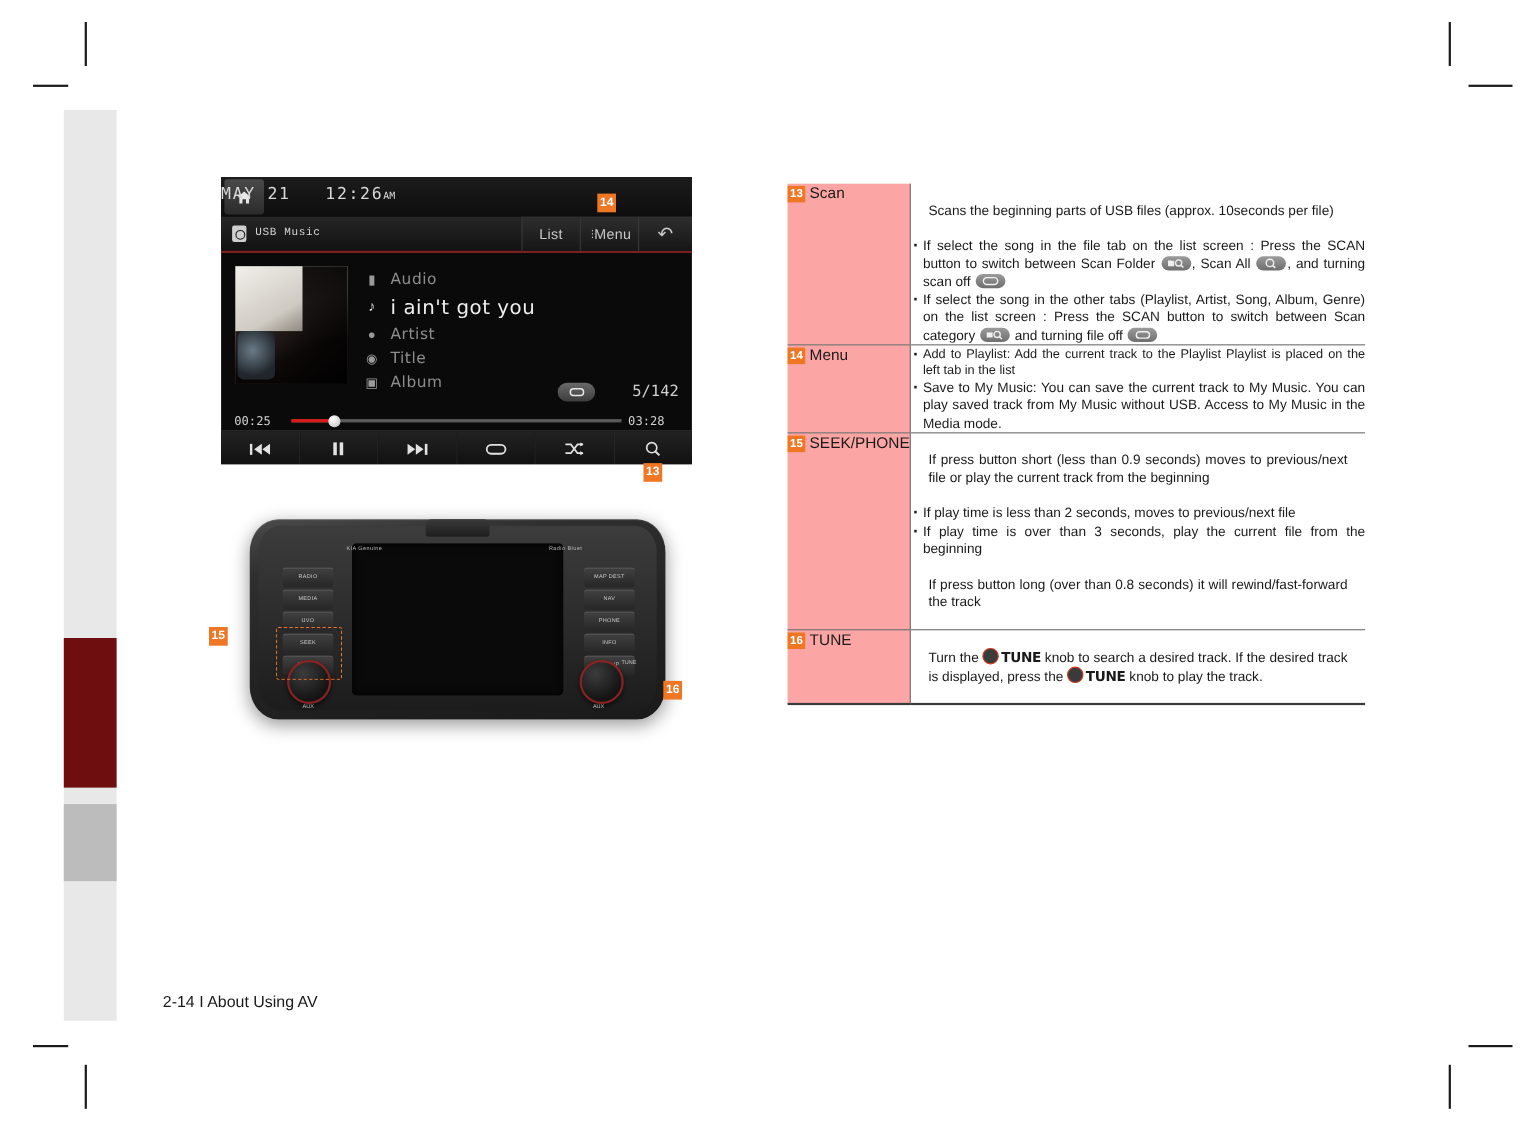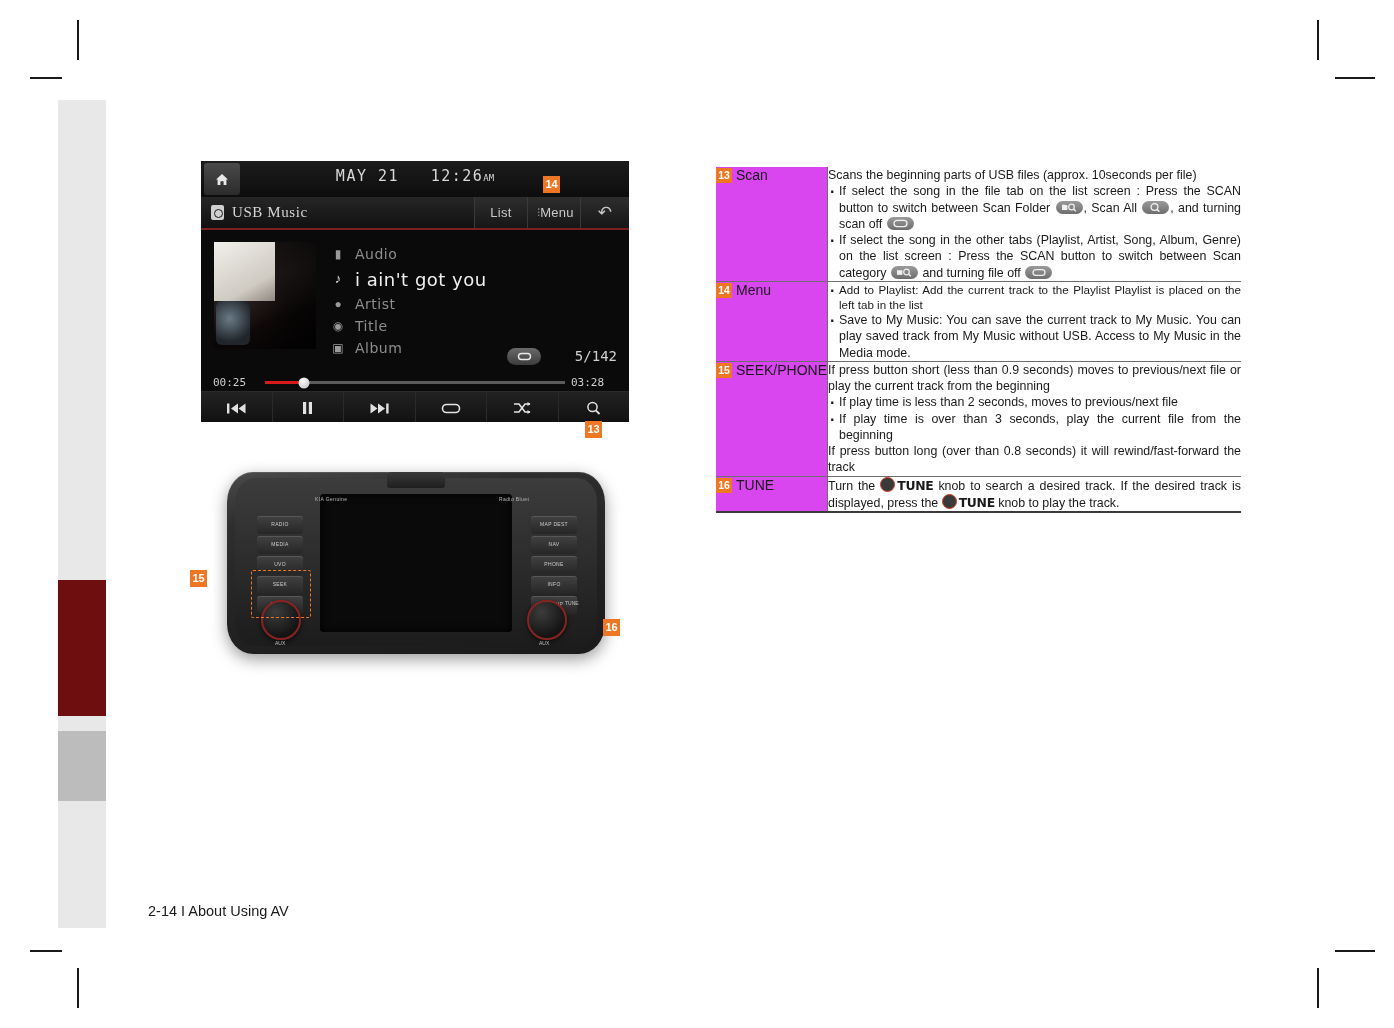--- a/index.html
+++ b/index.html
@@ -55,7 +55,7 @@
   }
   .hu-datetime {
     position: absolute; left: 0; right: 0; top: 6px;
-    text-align: center;
+    text-align: left;
     color: #d8d8d8;
     font-size: 15px;
     letter-spacing: 1.5px;

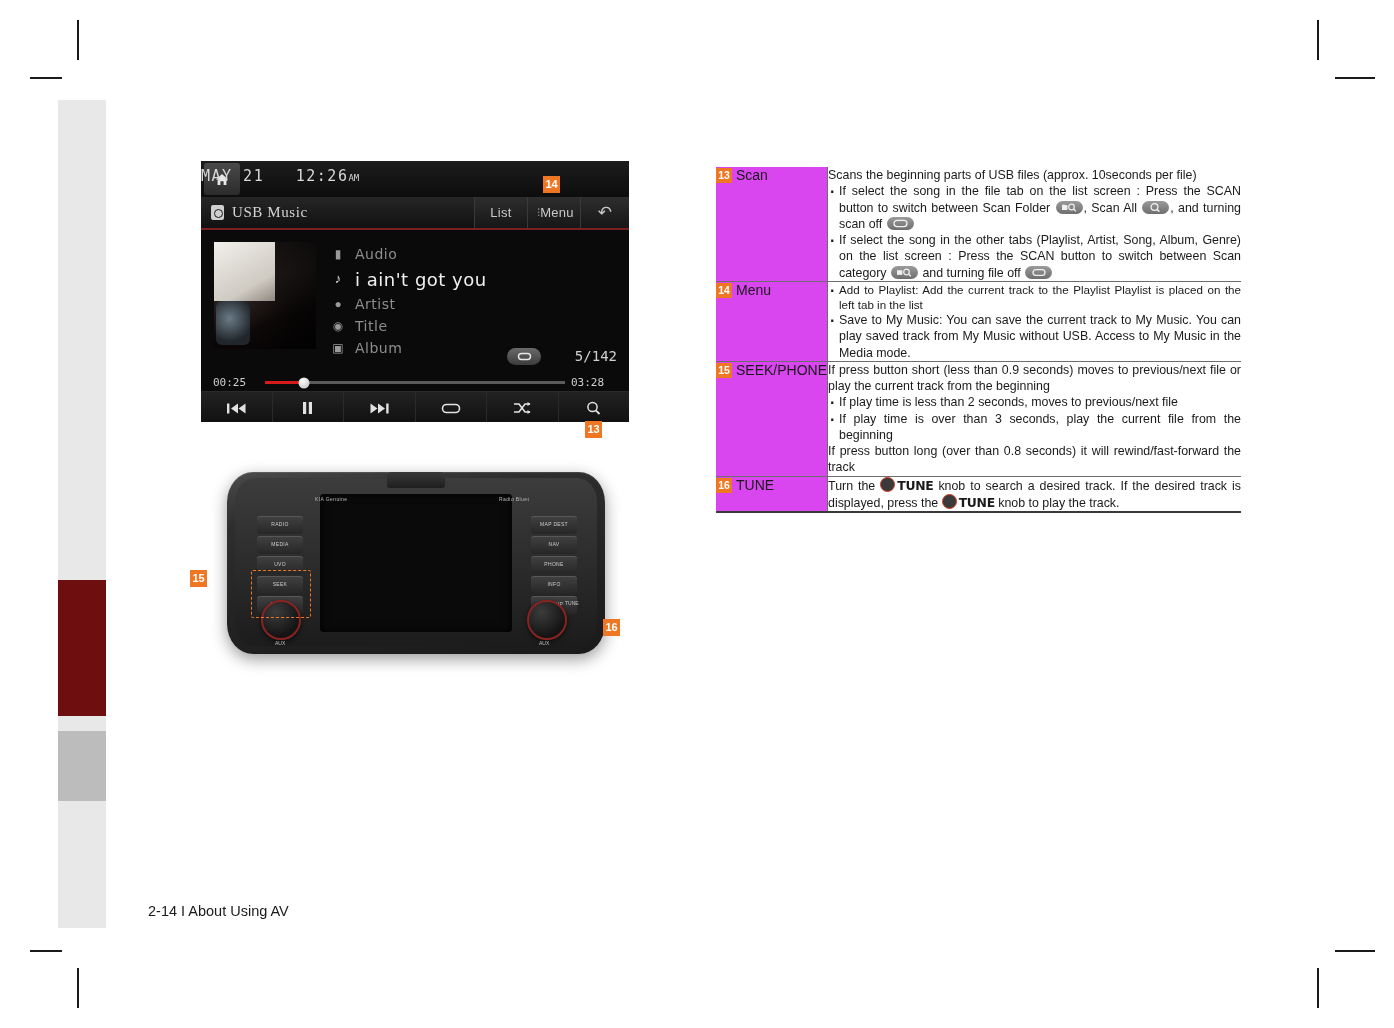--- a/index.html
+++ b/index.html
@@ -292,7 +292,7 @@
   }
   .col-feature { width: 155px; }
   .feat-cell {
-    background: #d946ef;
+    background: #fca5a5;
     border-bottom: 1px solid #6d6d6d;
     padding: 0 8px;
     vertical-align: middle;

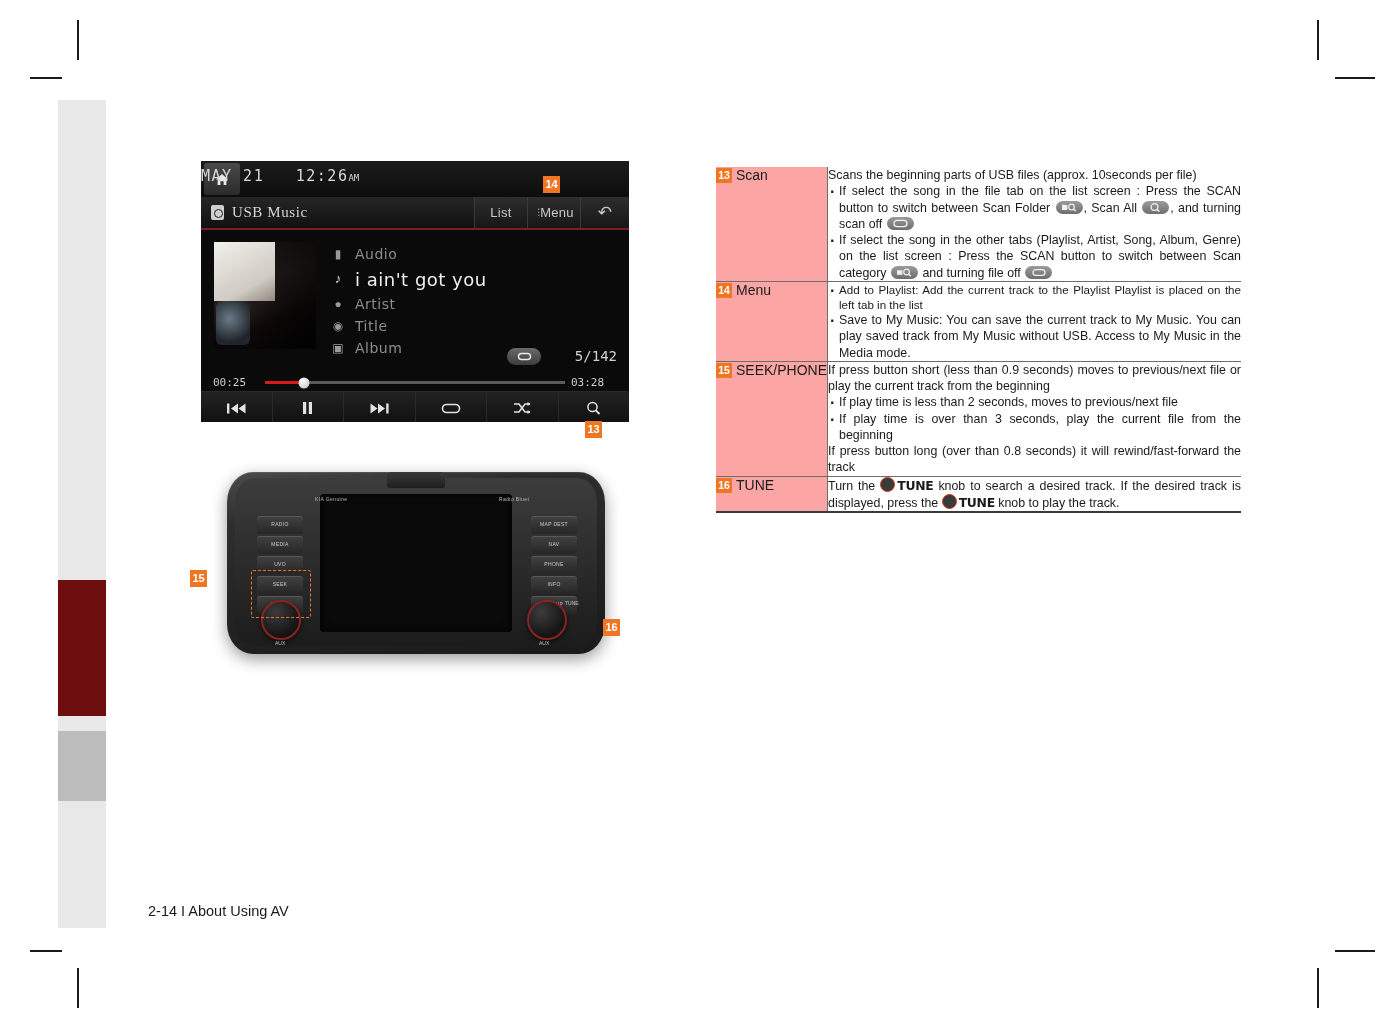--- a/index.html
+++ b/index.html
@@ -328,7 +328,7 @@
     position: absolute; left: 2px; top: -1px;
     font-size: 16px; font-weight: bold;
   }
-  .p-line { margin: 0; text-align: justify; text-justify: inter-word; }
+  .p-line { margin: 16px; text-align: justify; text-justify: inter-word; }
   .nar { font-size: 11.6px; }
 
   

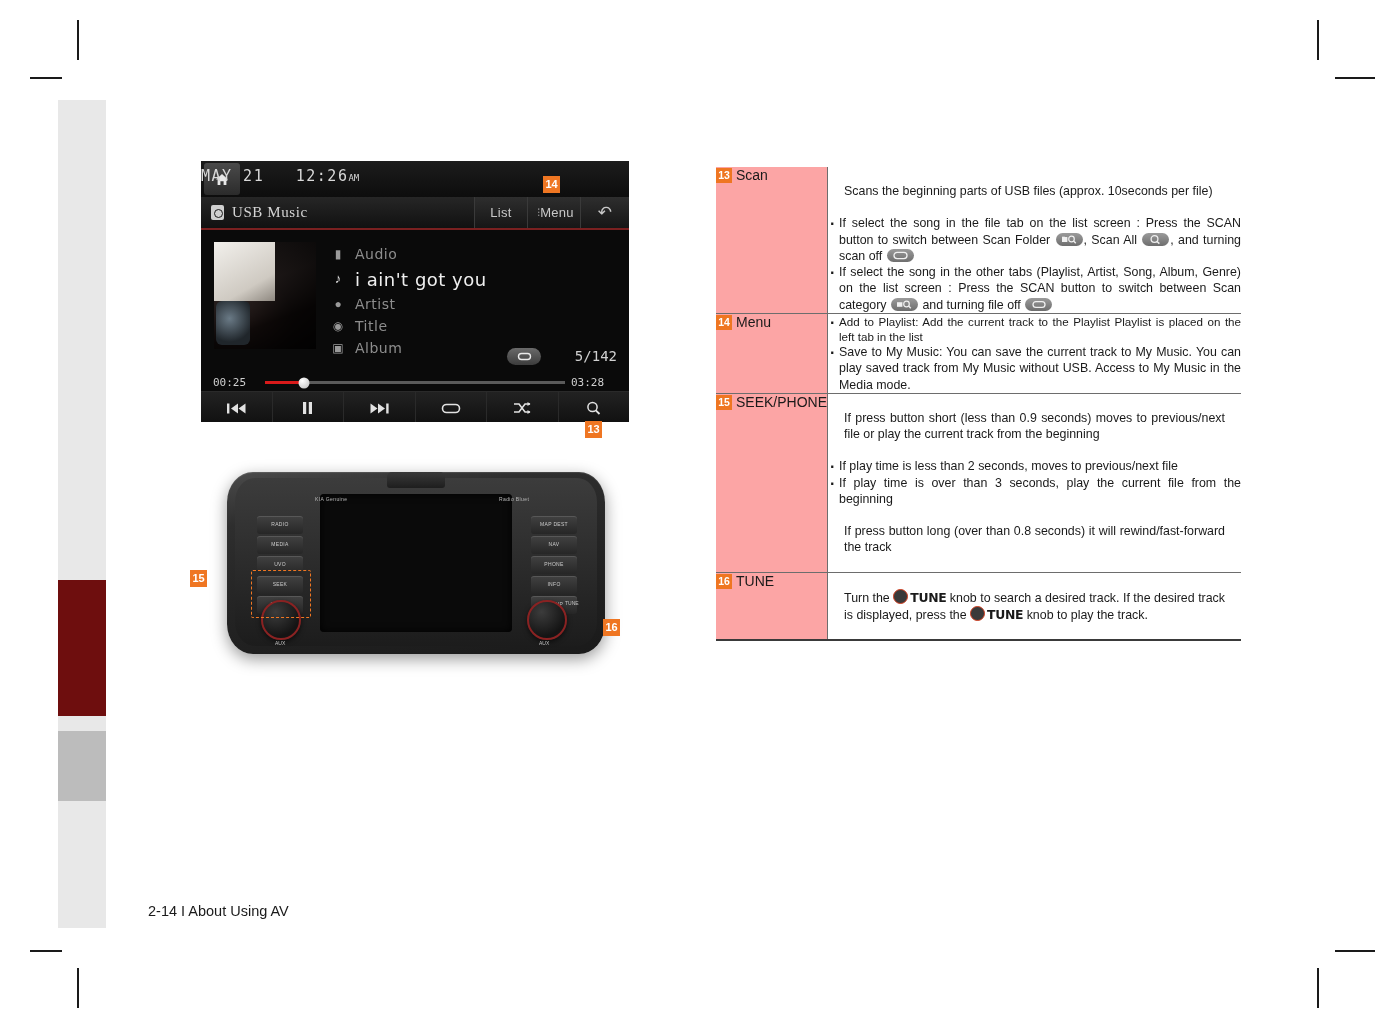--- a/index.html
+++ b/index.html
@@ -80,8 +80,8 @@
     width:7px; height:7px; border:1.5px solid #1a1a1a; border-radius:50%;
   }
   .hu-src-label {
-    color: #d5d5d5; font-size: 15px; letter-spacing: 0.6px;
-    font-family: Liberation Serif, serif;
+    color: #d5d5d5; font-size: 10px; letter-spacing: 0.6px;
+    font-family: Liberation Mono, monospace;
   }
   .hu-btns { margin-left: auto; display: flex; height: 100%; justify-content: center; }
   .hu-btn {

